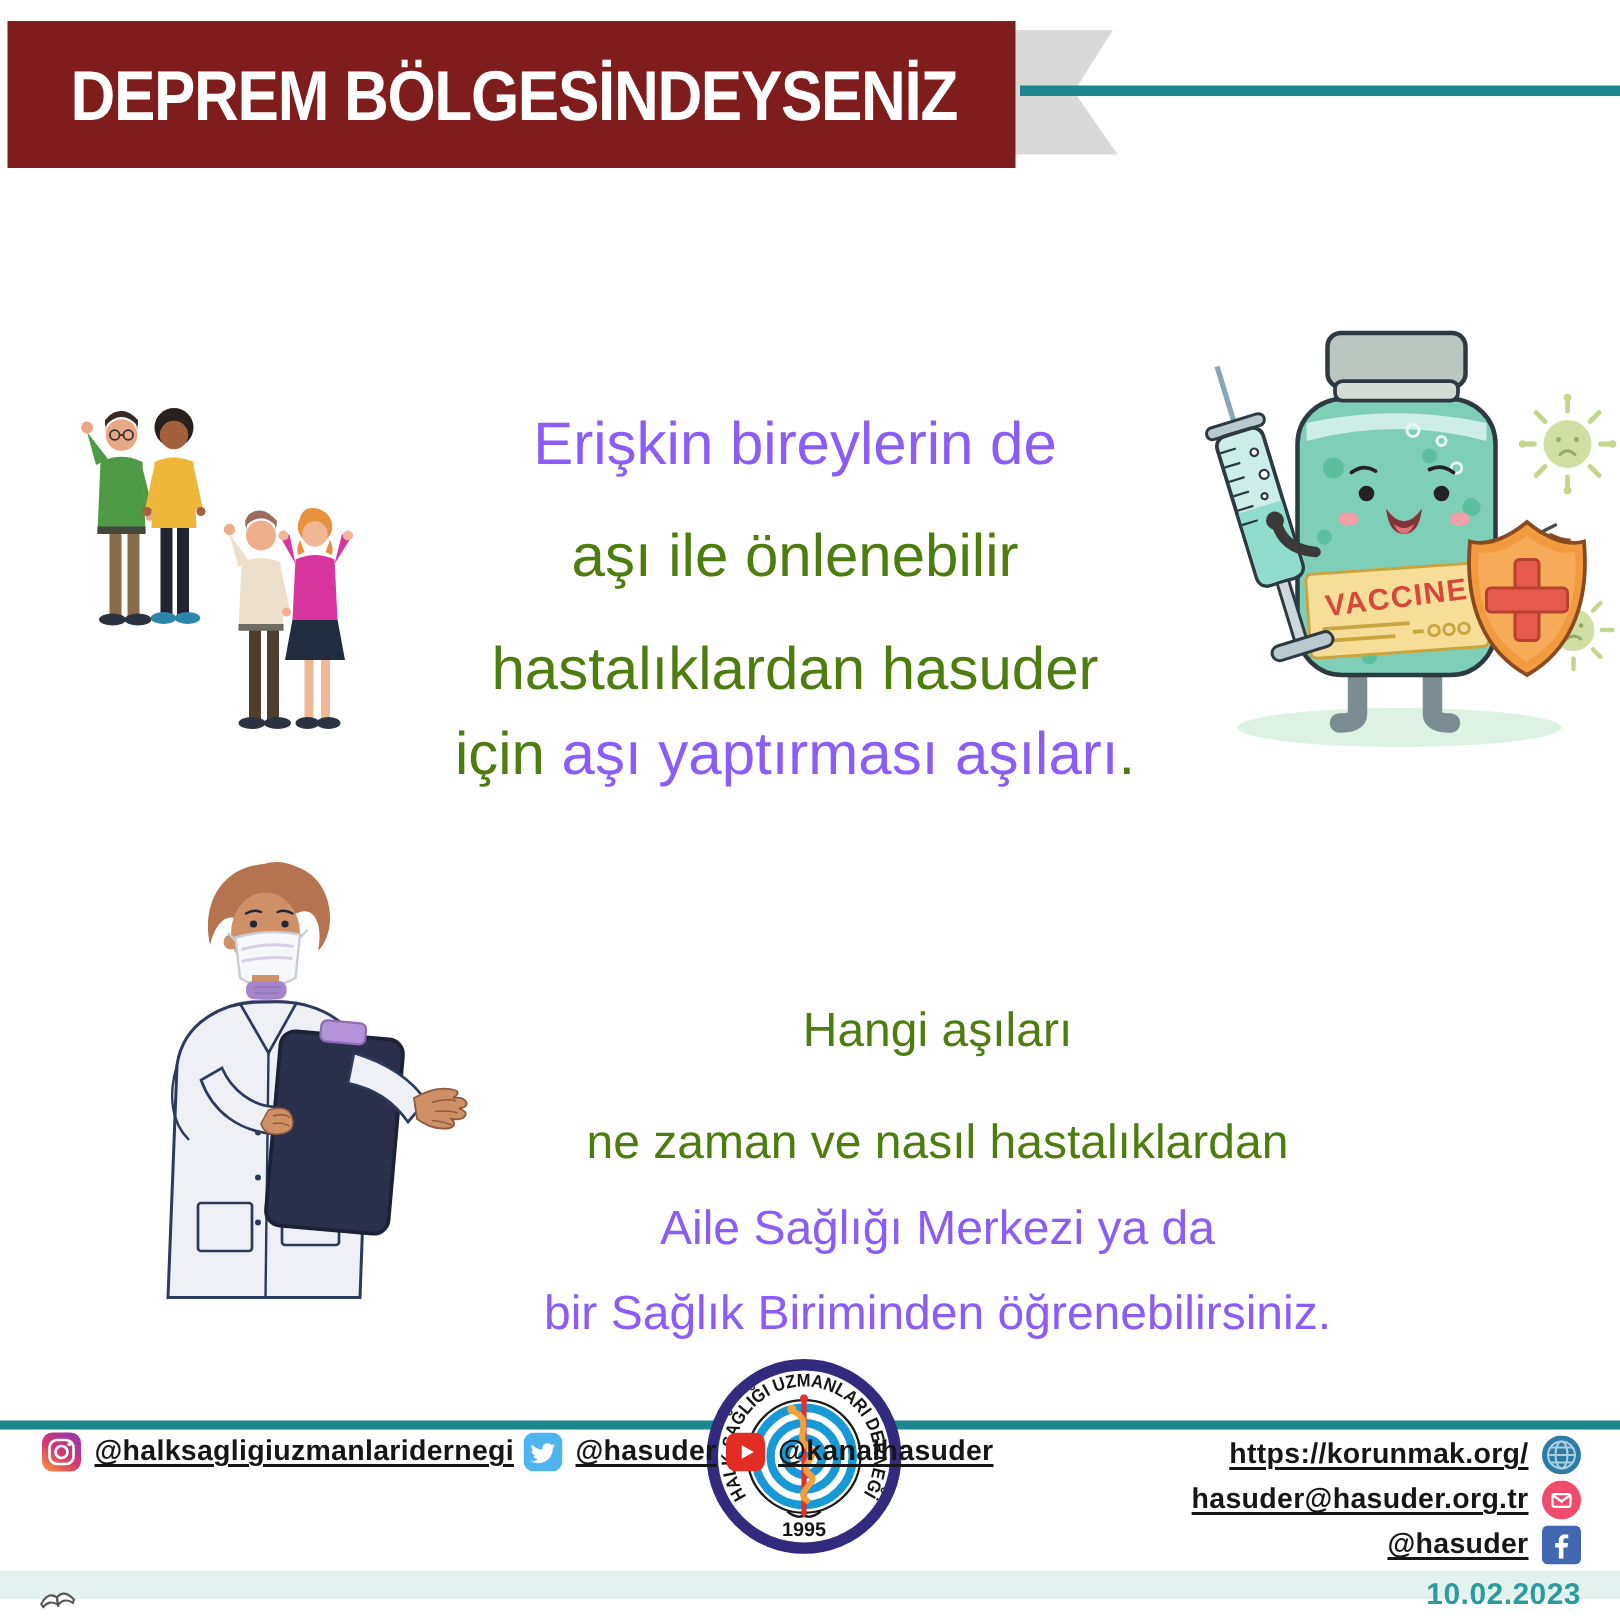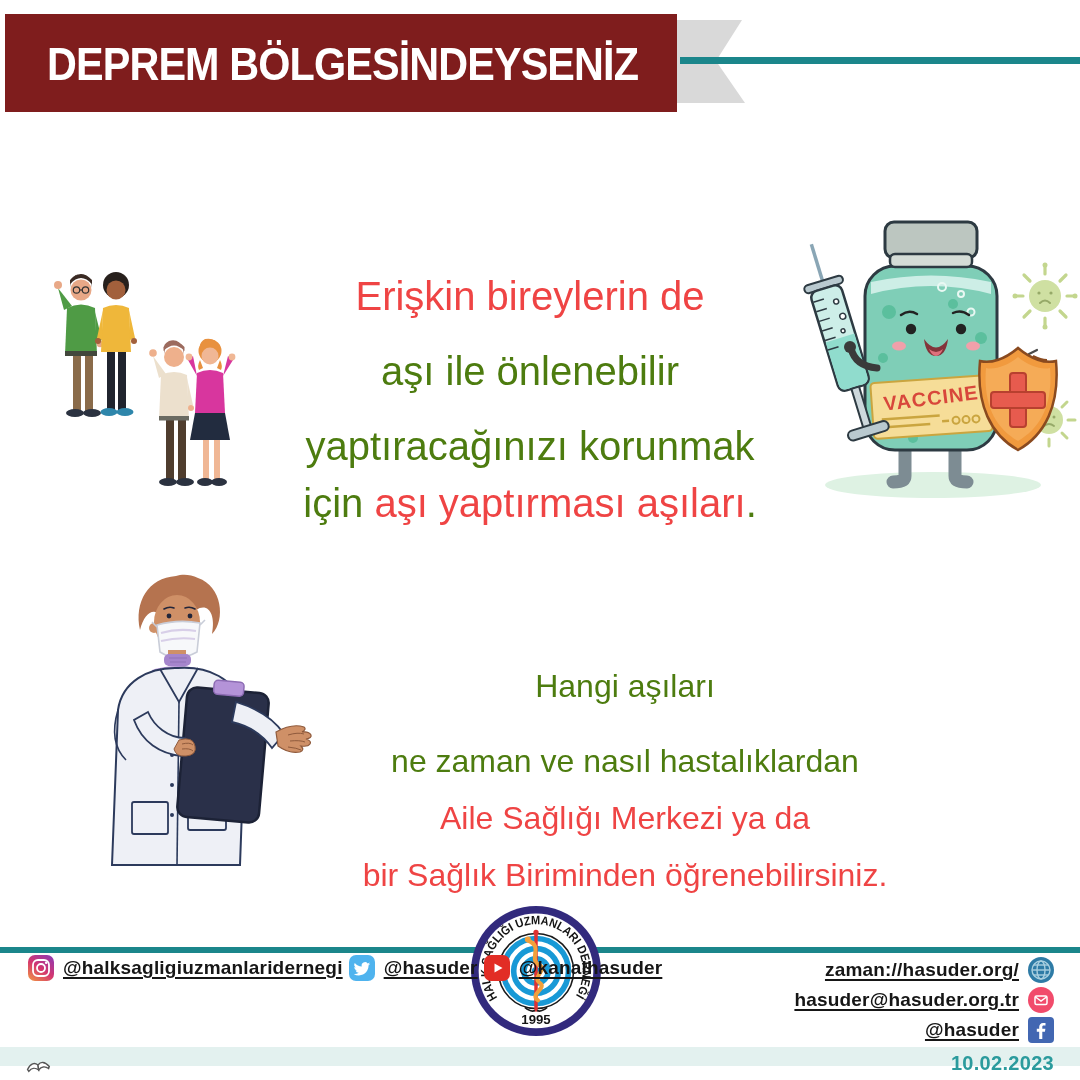--- a/index.html
+++ b/index.html
@@ -22,7 +22,7 @@
   .msg{position:absolute;text-align:center;font-weight:500;}
   .msg1{left:225px;top:268px;width:610px;font-size:40px;line-height:57px;}
   .msg2{left:250px;top:640px;width:750px;font-size:32px;line-height:57px;}
-  .t-red{color:#ef4444;}
+  .t-red{color:#8b5cf6;}
   .t-black{color:#4d7c0f;margin-top:18px;}
   
   .ill{position:absolute;}

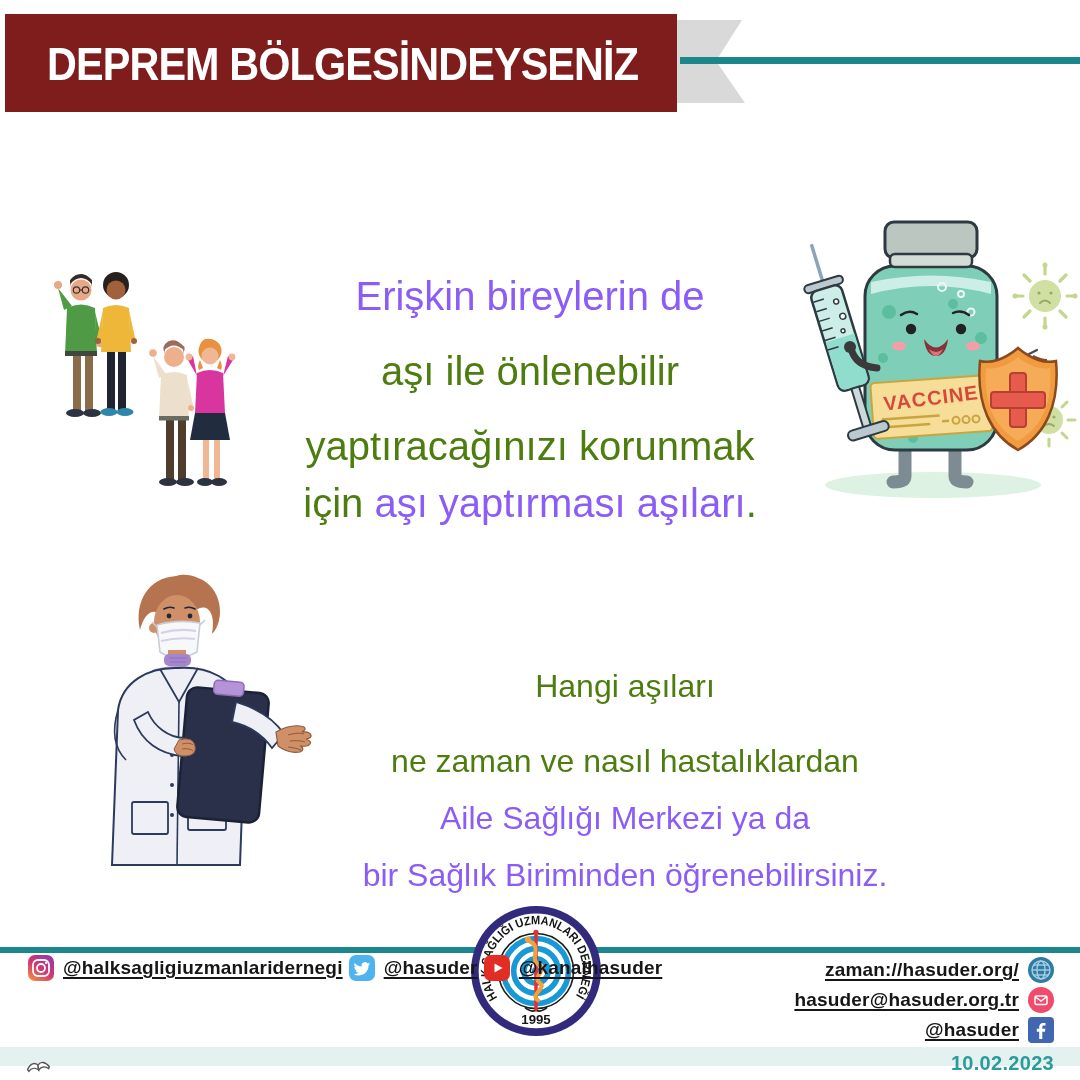--- a/index.html
+++ b/index.html
@@ -136,7 +136,7 @@
   <div class="msg msg1">
     <div class="t-red">Erişkin bireylerin de</div>
     <div class="t-black">aşı ile önlenebilir</div>
-    <div class="t-black">yaptıracağınızı korunmak</div>
+    <div class="t-black">hastalıklardan hasuder</div>
     <div><span class="t-black">için </span><span class="t-red">aşı yaptırması aşıları</span><span class="t-black">.</span></div>
   </div>
 

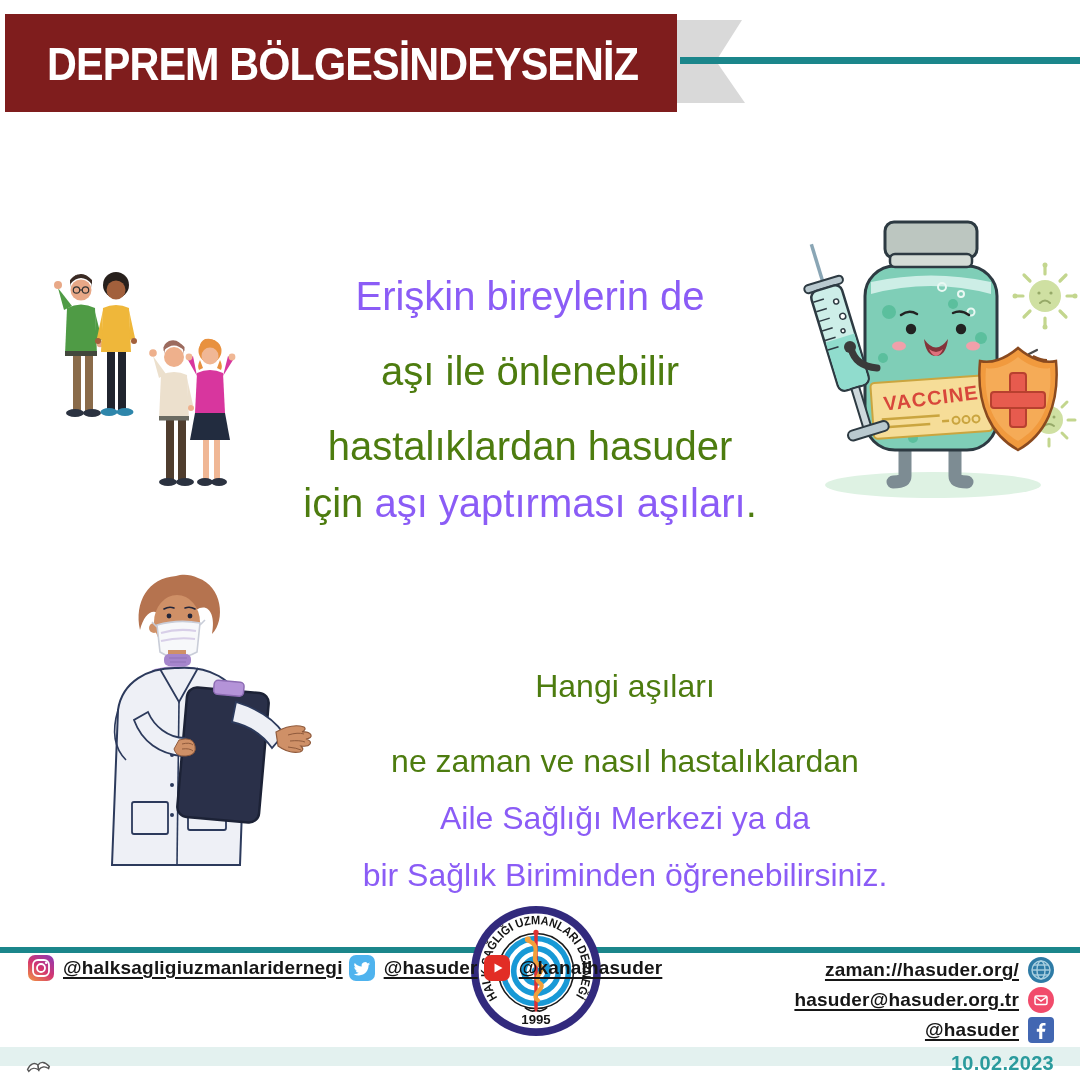--- a/index.html
+++ b/index.html
@@ -387,7 +387,7 @@
 
   <div class="contact-right">
     <div class="link-row">
-      <span class="link-text">zaman://hasuder.org/</span>
+      <span class="link-text">https://korunmak.org/</span>
       <svg class="sicon" viewBox="0 0 26 26">
         <circle cx="13" cy="13" r="13" fill="#2e7ba6"></circle>
         <g stroke="#a8cfe0" stroke-width="1.4" fill="none">

